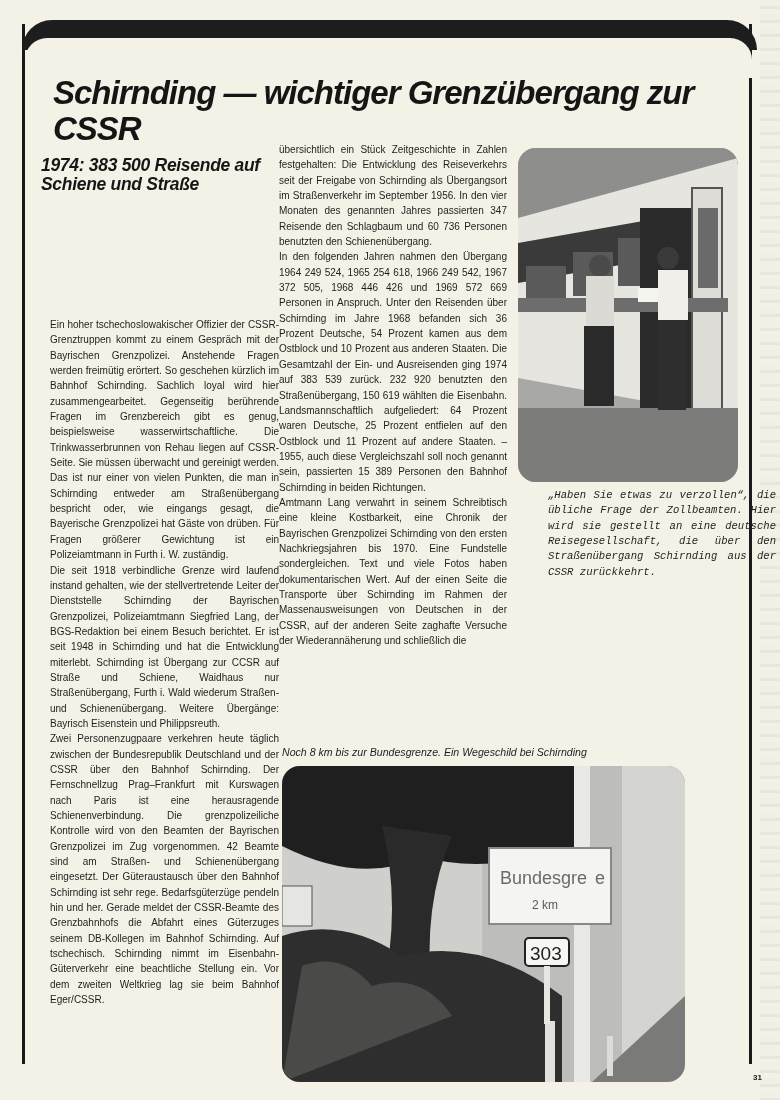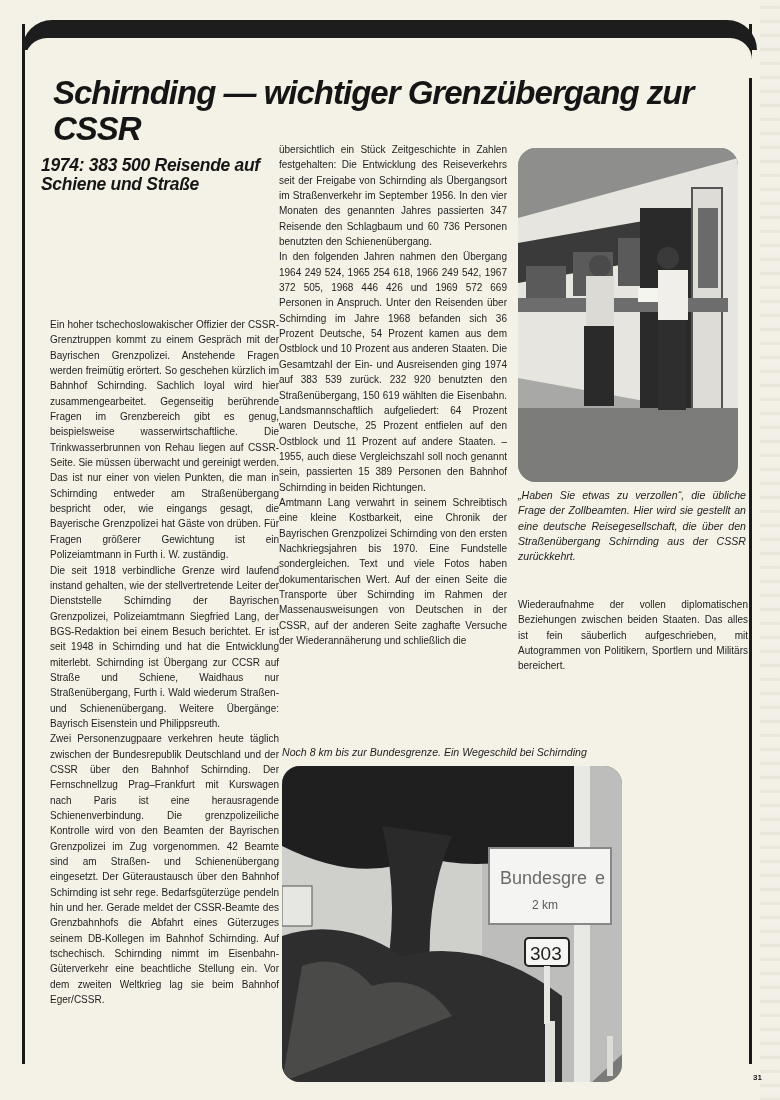--- a/index.html
+++ b/index.html
@@ -63,7 +63,7 @@
     position:absolute; font-style:italic; font-size:10.6px; line-height:15.35px;
     color:#1e1e1e;
   }
-  .caption-bus { left:518px; top:488px; width:228px; text-align:justify; }
+  .caption-bus { left:548px; top:488px; width:228px; text-align:justify;font-family:Liberation Mono, monospace; }
   .caption-sign { left:282px; top:745px; width:420px; }
   .page-number {
     position:absolute; left:741px; top:1073px;

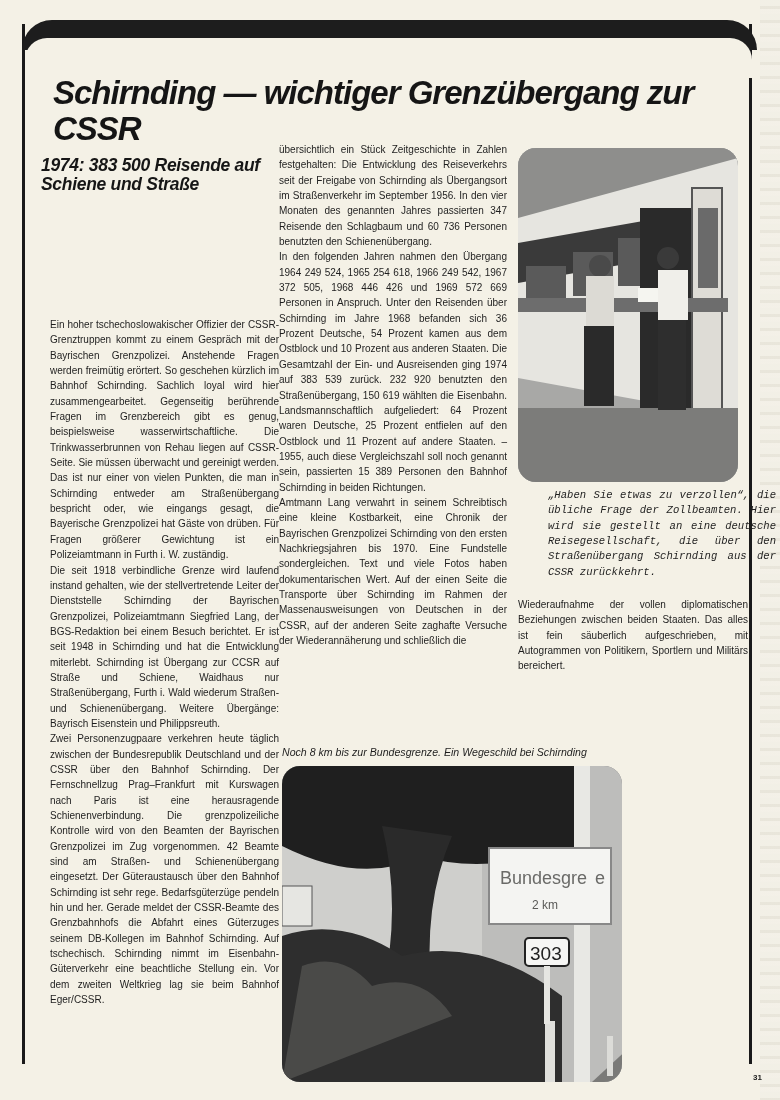--- a/index.html
+++ b/index.html
@@ -122,7 +122,6 @@
 <div class="caption caption-bus">„Haben Sie etwas zu verzollen“, die übliche Frage der Zollbeamten. Hier wird sie gestellt an eine deutsche Reisegesellschaft, die über den Straßenübergang Schirnding aus der CSSR zurückkehrt.</div>
 
 <div class="col col3">
-  <p>Wiederaufnahme der vollen diplomatischen Beziehungen zwischen beiden Staaten. Das alles ist fein säuberlich aufgeschrieben, mit Autogrammen von Politikern, Sportlern und Militärs bereichert.</p>
 </div>
 
 <div class="caption caption-sign">Noch 8 km bis zur Bundesgrenze. Ein Wegeschild bei Schirnding</div>

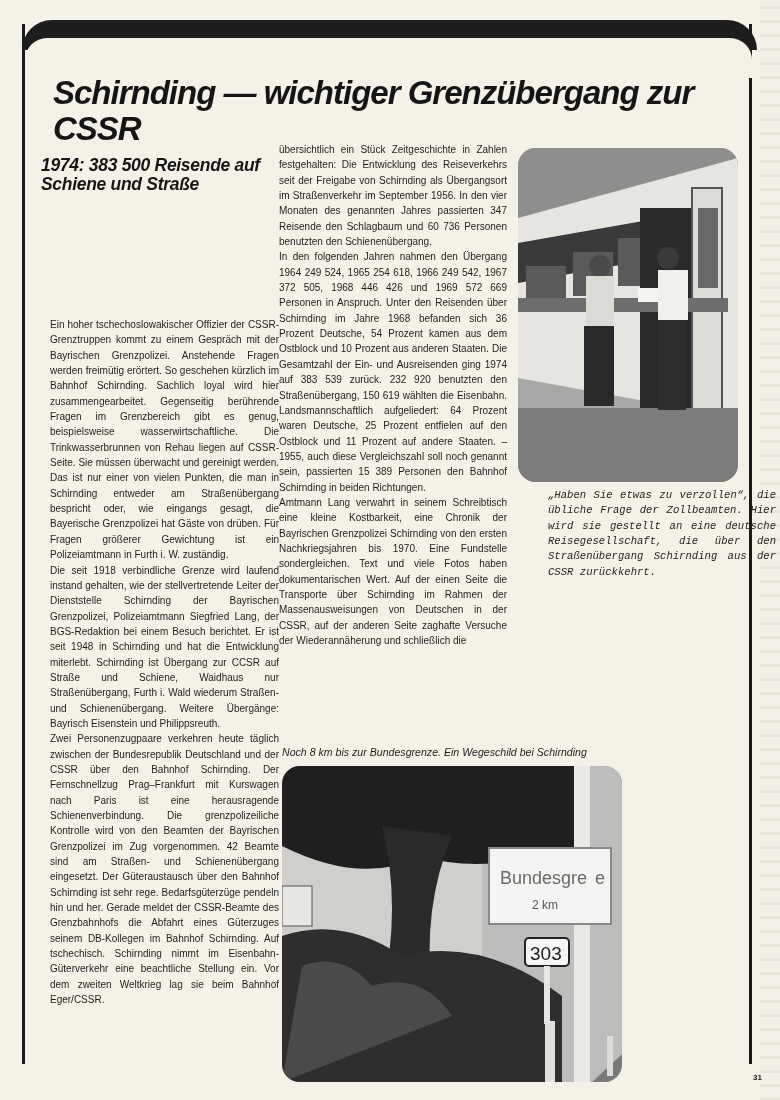--- a/index.html
+++ b/index.html
@@ -58,7 +58,7 @@
     border-radius:18px;
   }
   .photo-bus { left:518px; top:148px; width:220px; height:334px; background:#9a9a9a; }
-  .photo-sign { left:282px; top:766px; width:340px; height:316px; background:#7a7a7a; }
+  .photo-sign { left:282px; top:766px; width:403px; height:316px; background:#7a7a7a; }
   .caption {
     position:absolute; font-style:italic; font-size:10.6px; line-height:15.35px;
     color:#1e1e1e;

